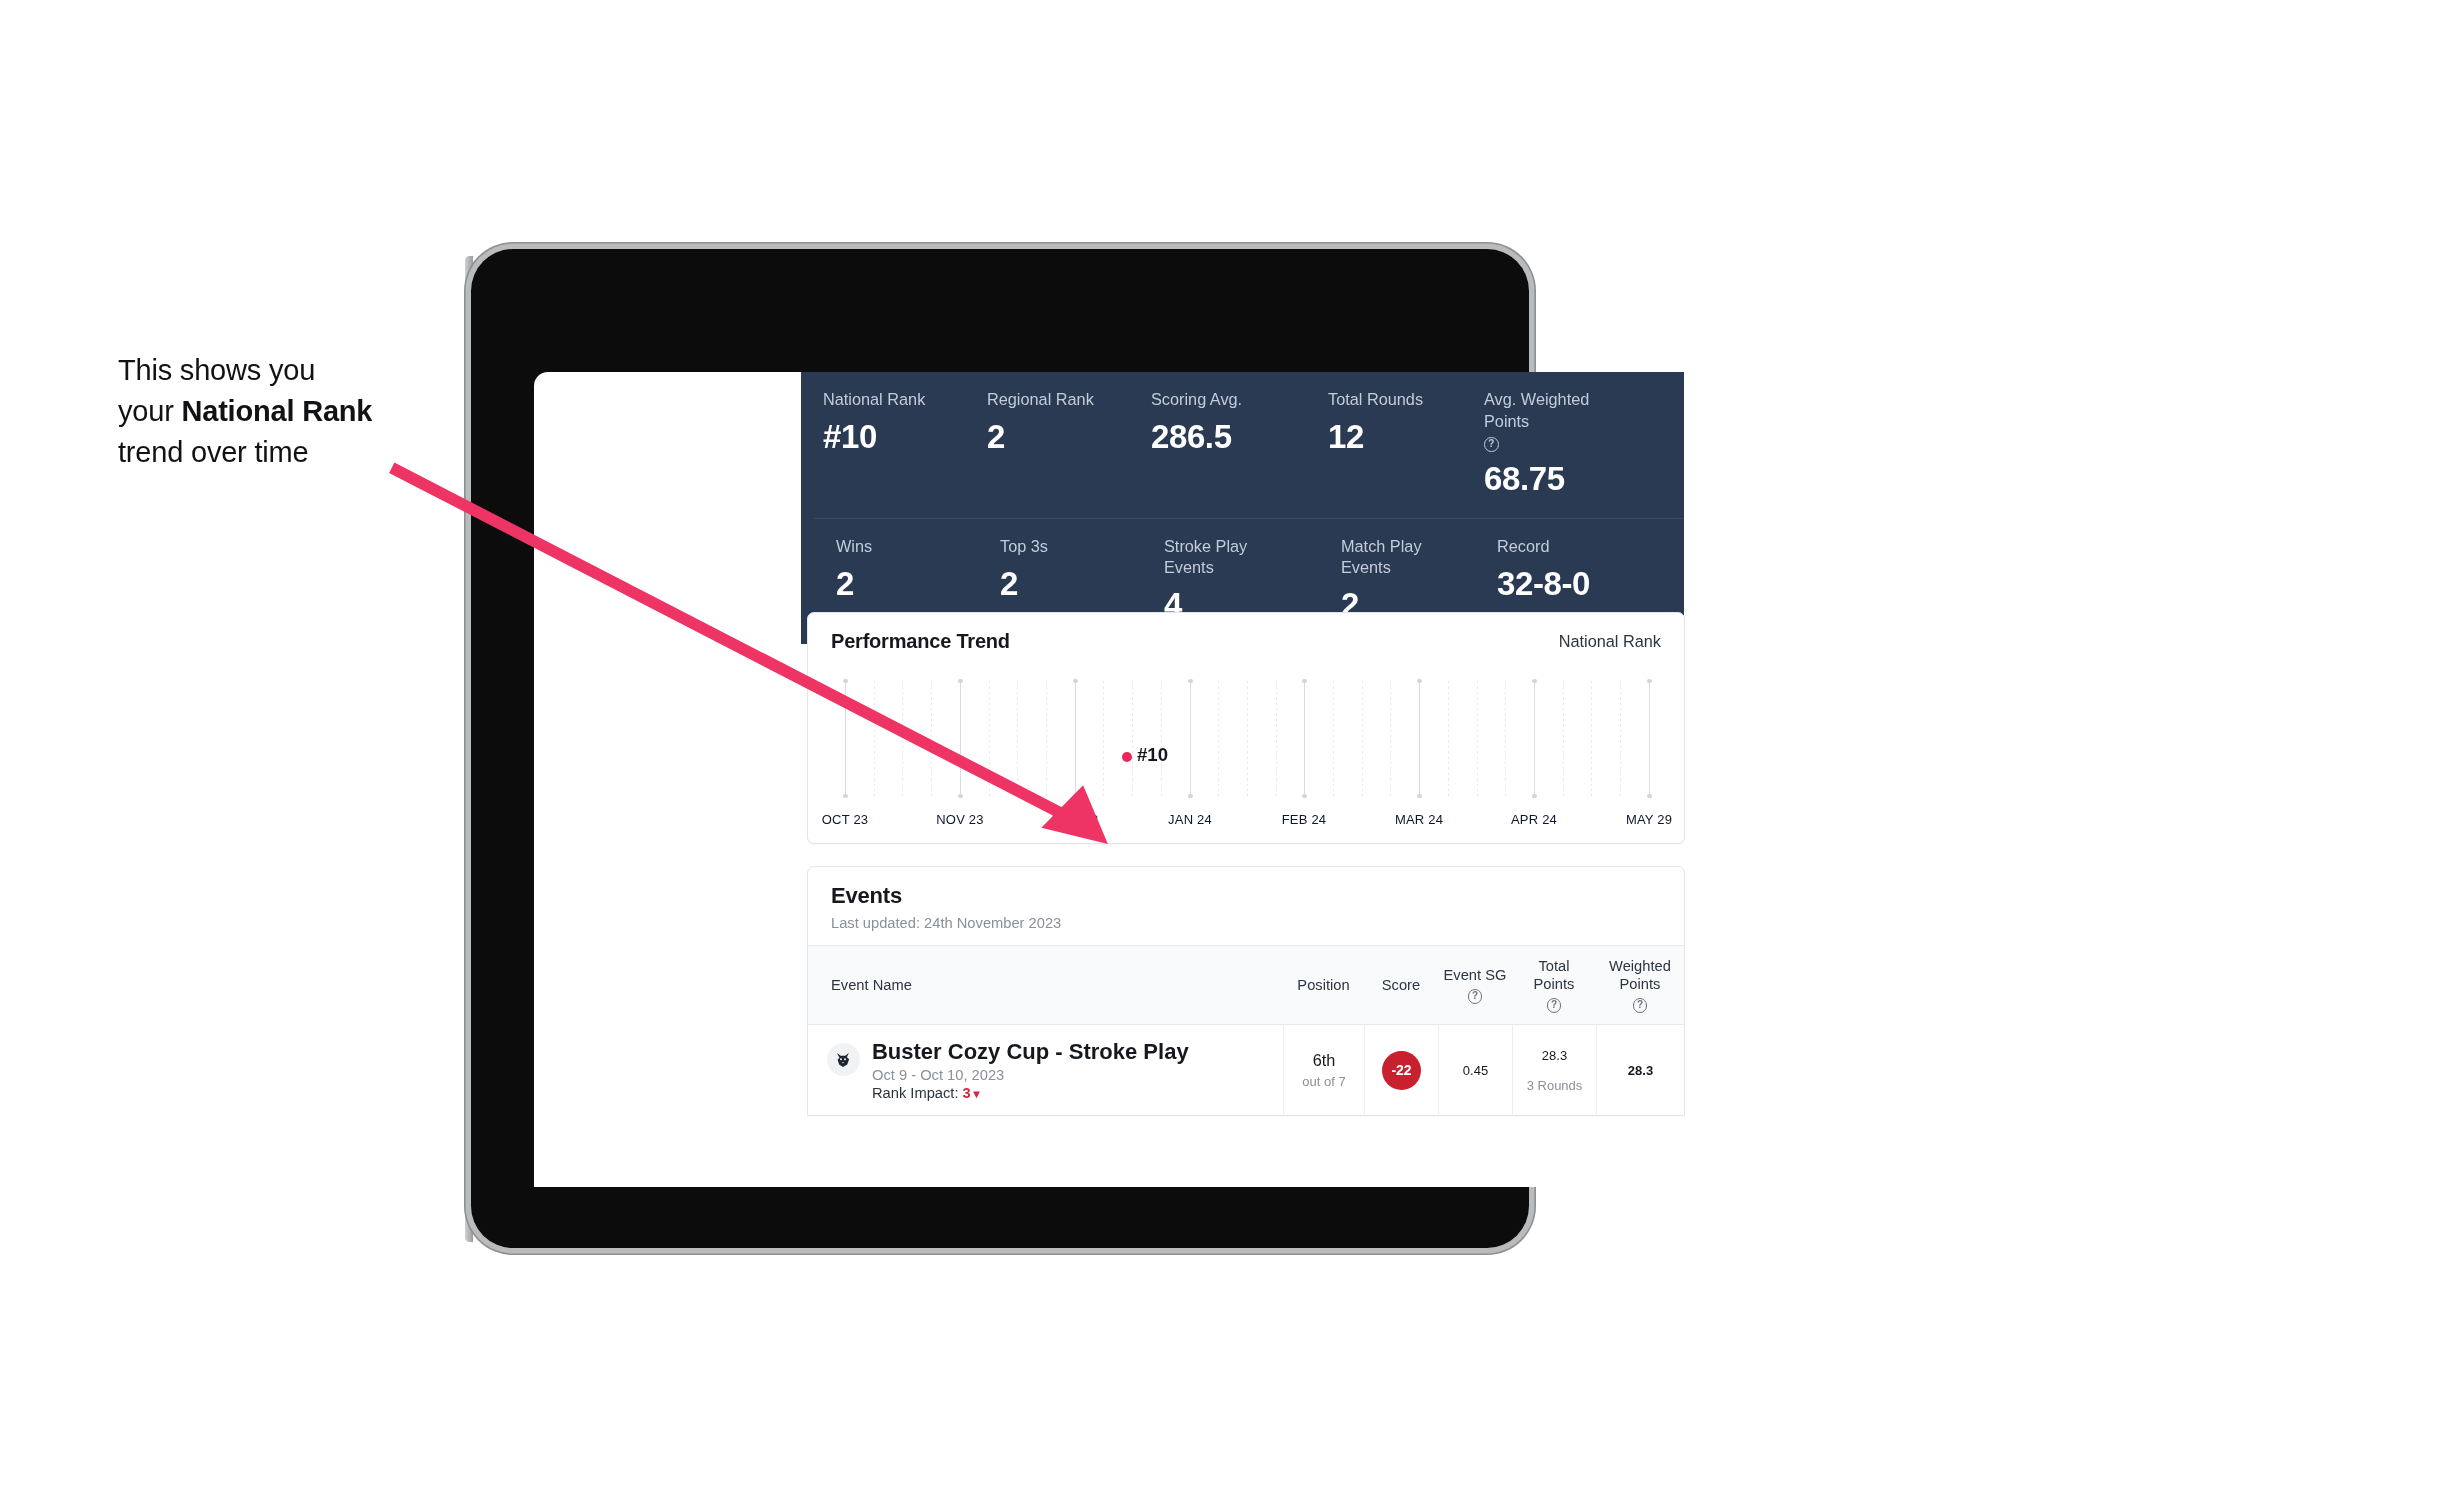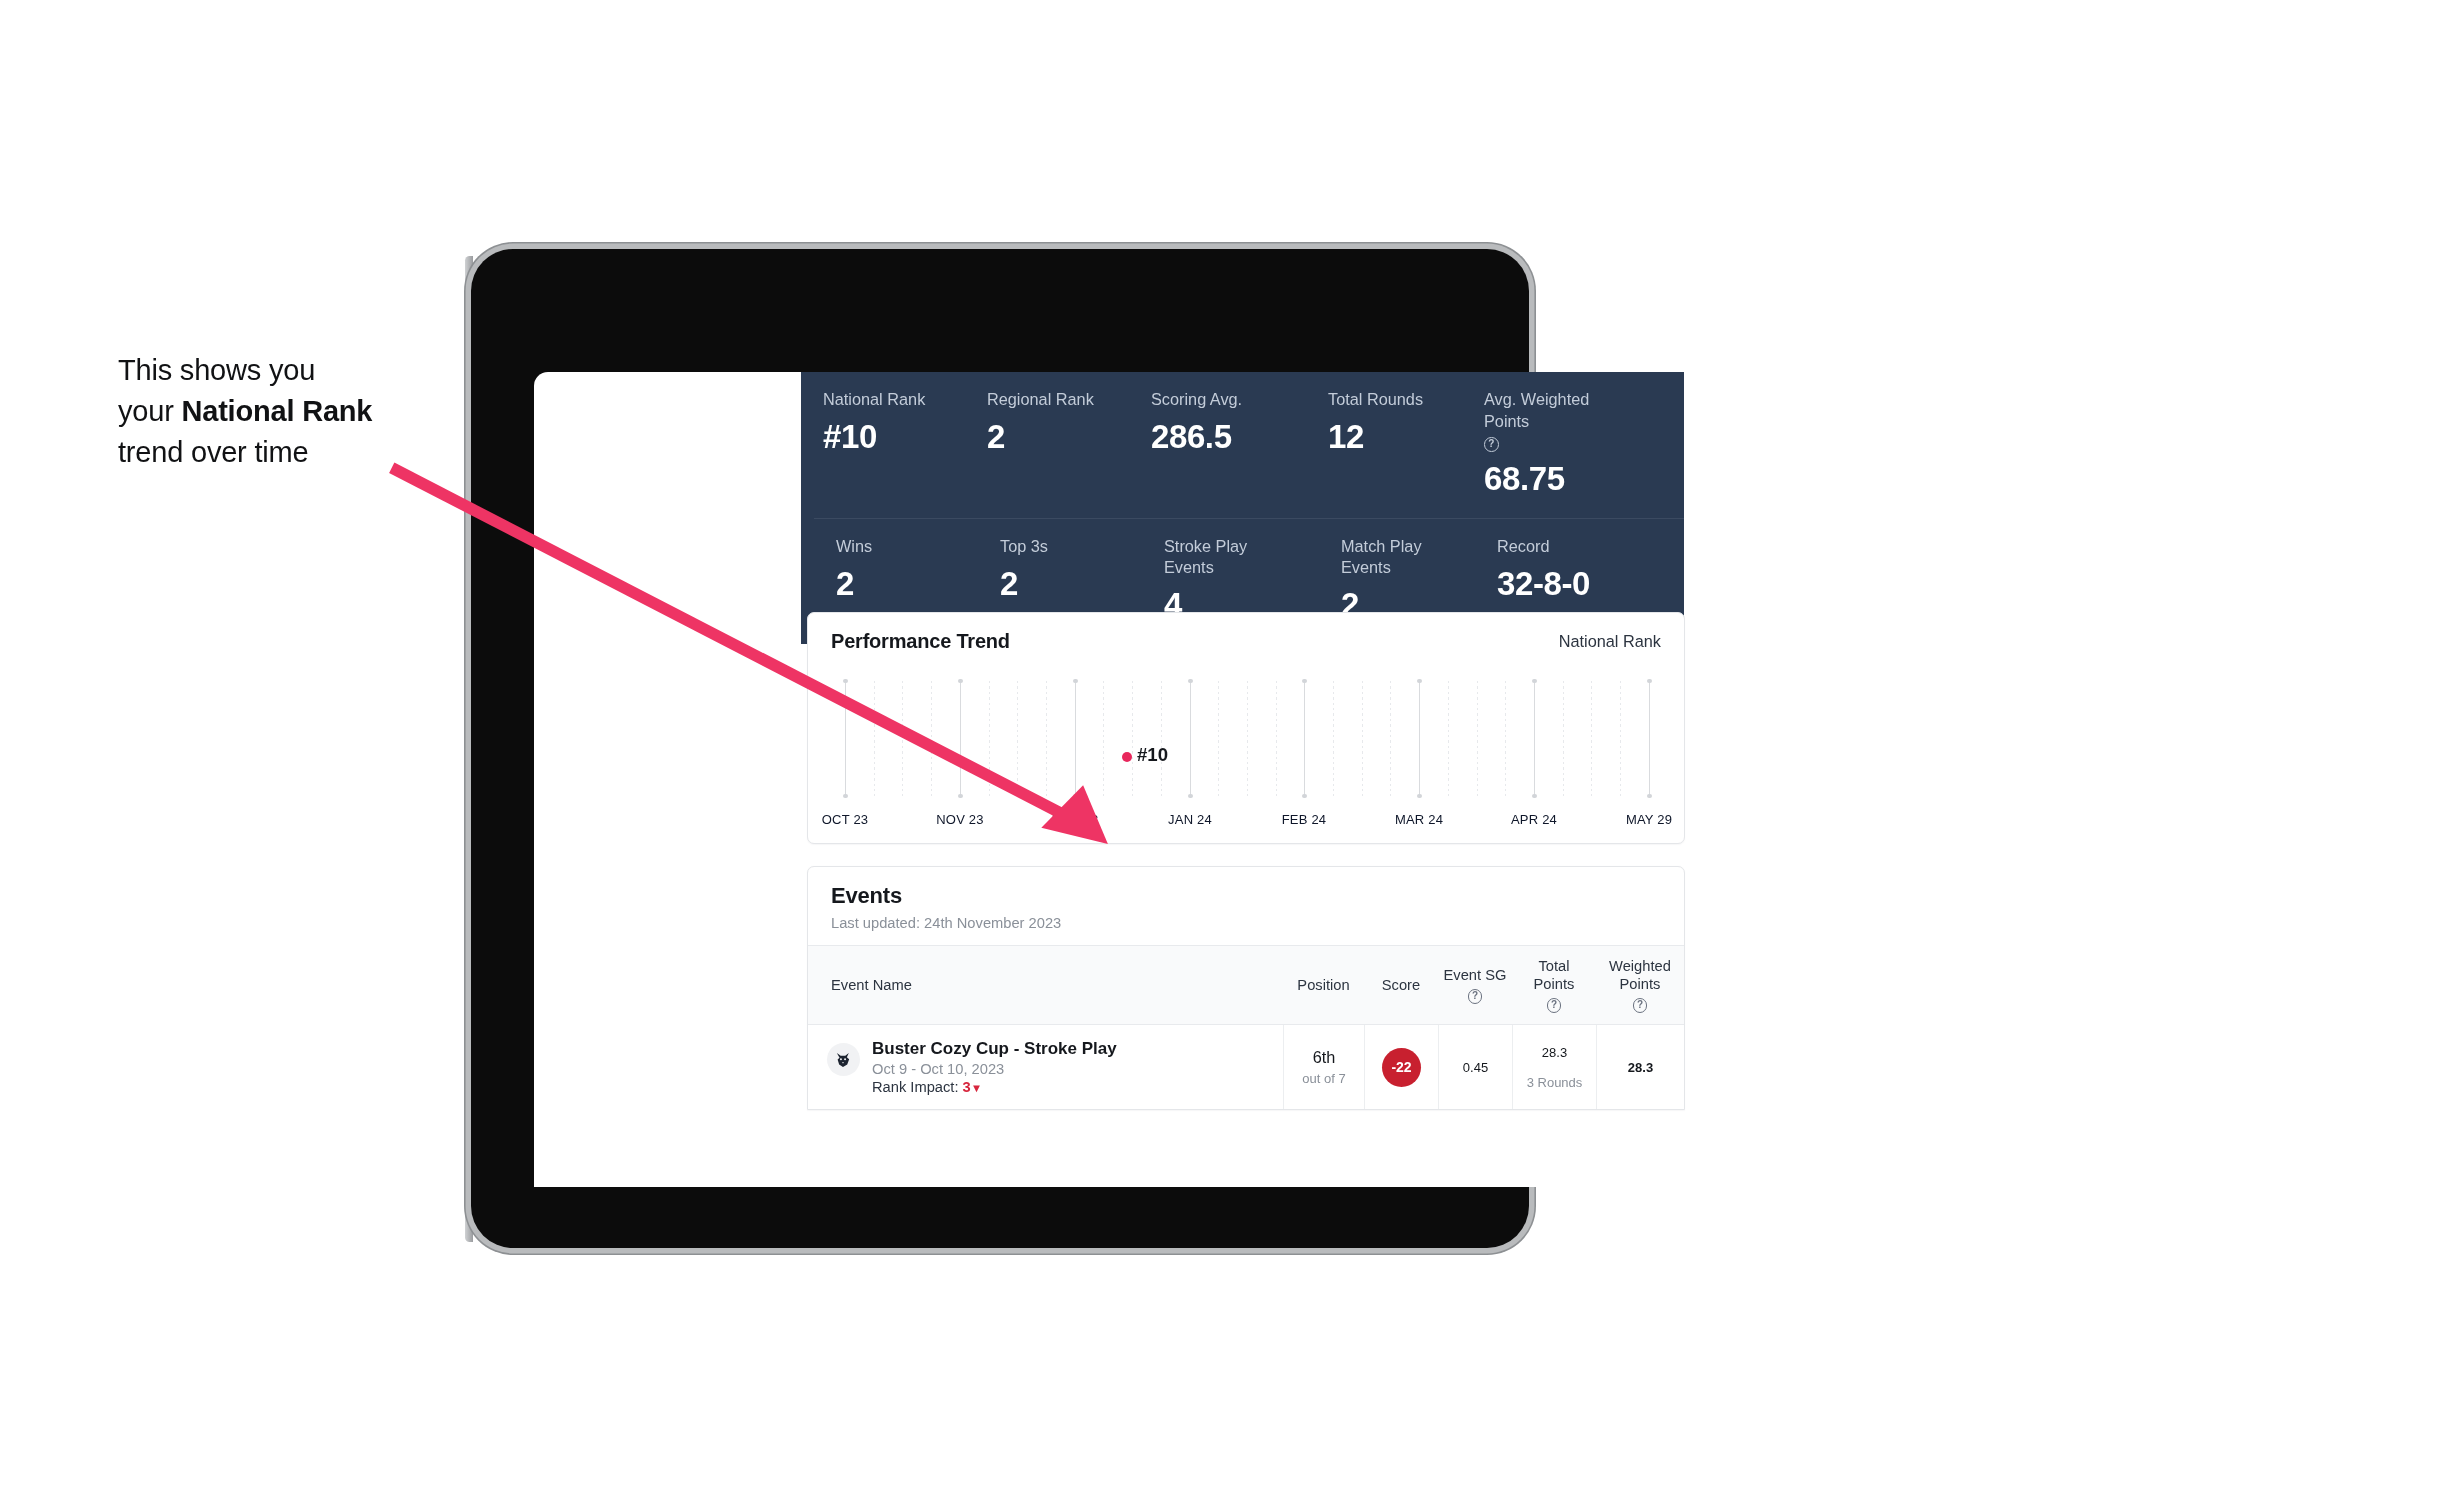--- a/index.html
+++ b/index.html
@@ -132,7 +132,7 @@
   .ev-icon { width:33px; height:33px; border-radius:50%; background:#f1f2f4;
     display:flex; align-items:center; justify-content:center; flex:none; margin-top:4.6px; }
   .ev-text { display:flex; flex-direction:column; gap:2.3px; }
-  .ev-name { font-size:17px; font-weight:700; color:#15181d; }
+  .ev-name { font-size:22px; font-weight:700; color:#15181d; }
   .ev-date { font-size:14.7px; color:#8a9099; }
   .ev-rank { font-size:14.7px; color:#2c3440; }
   .ev-rank .v { color:#d7263d; font-weight:700; }

